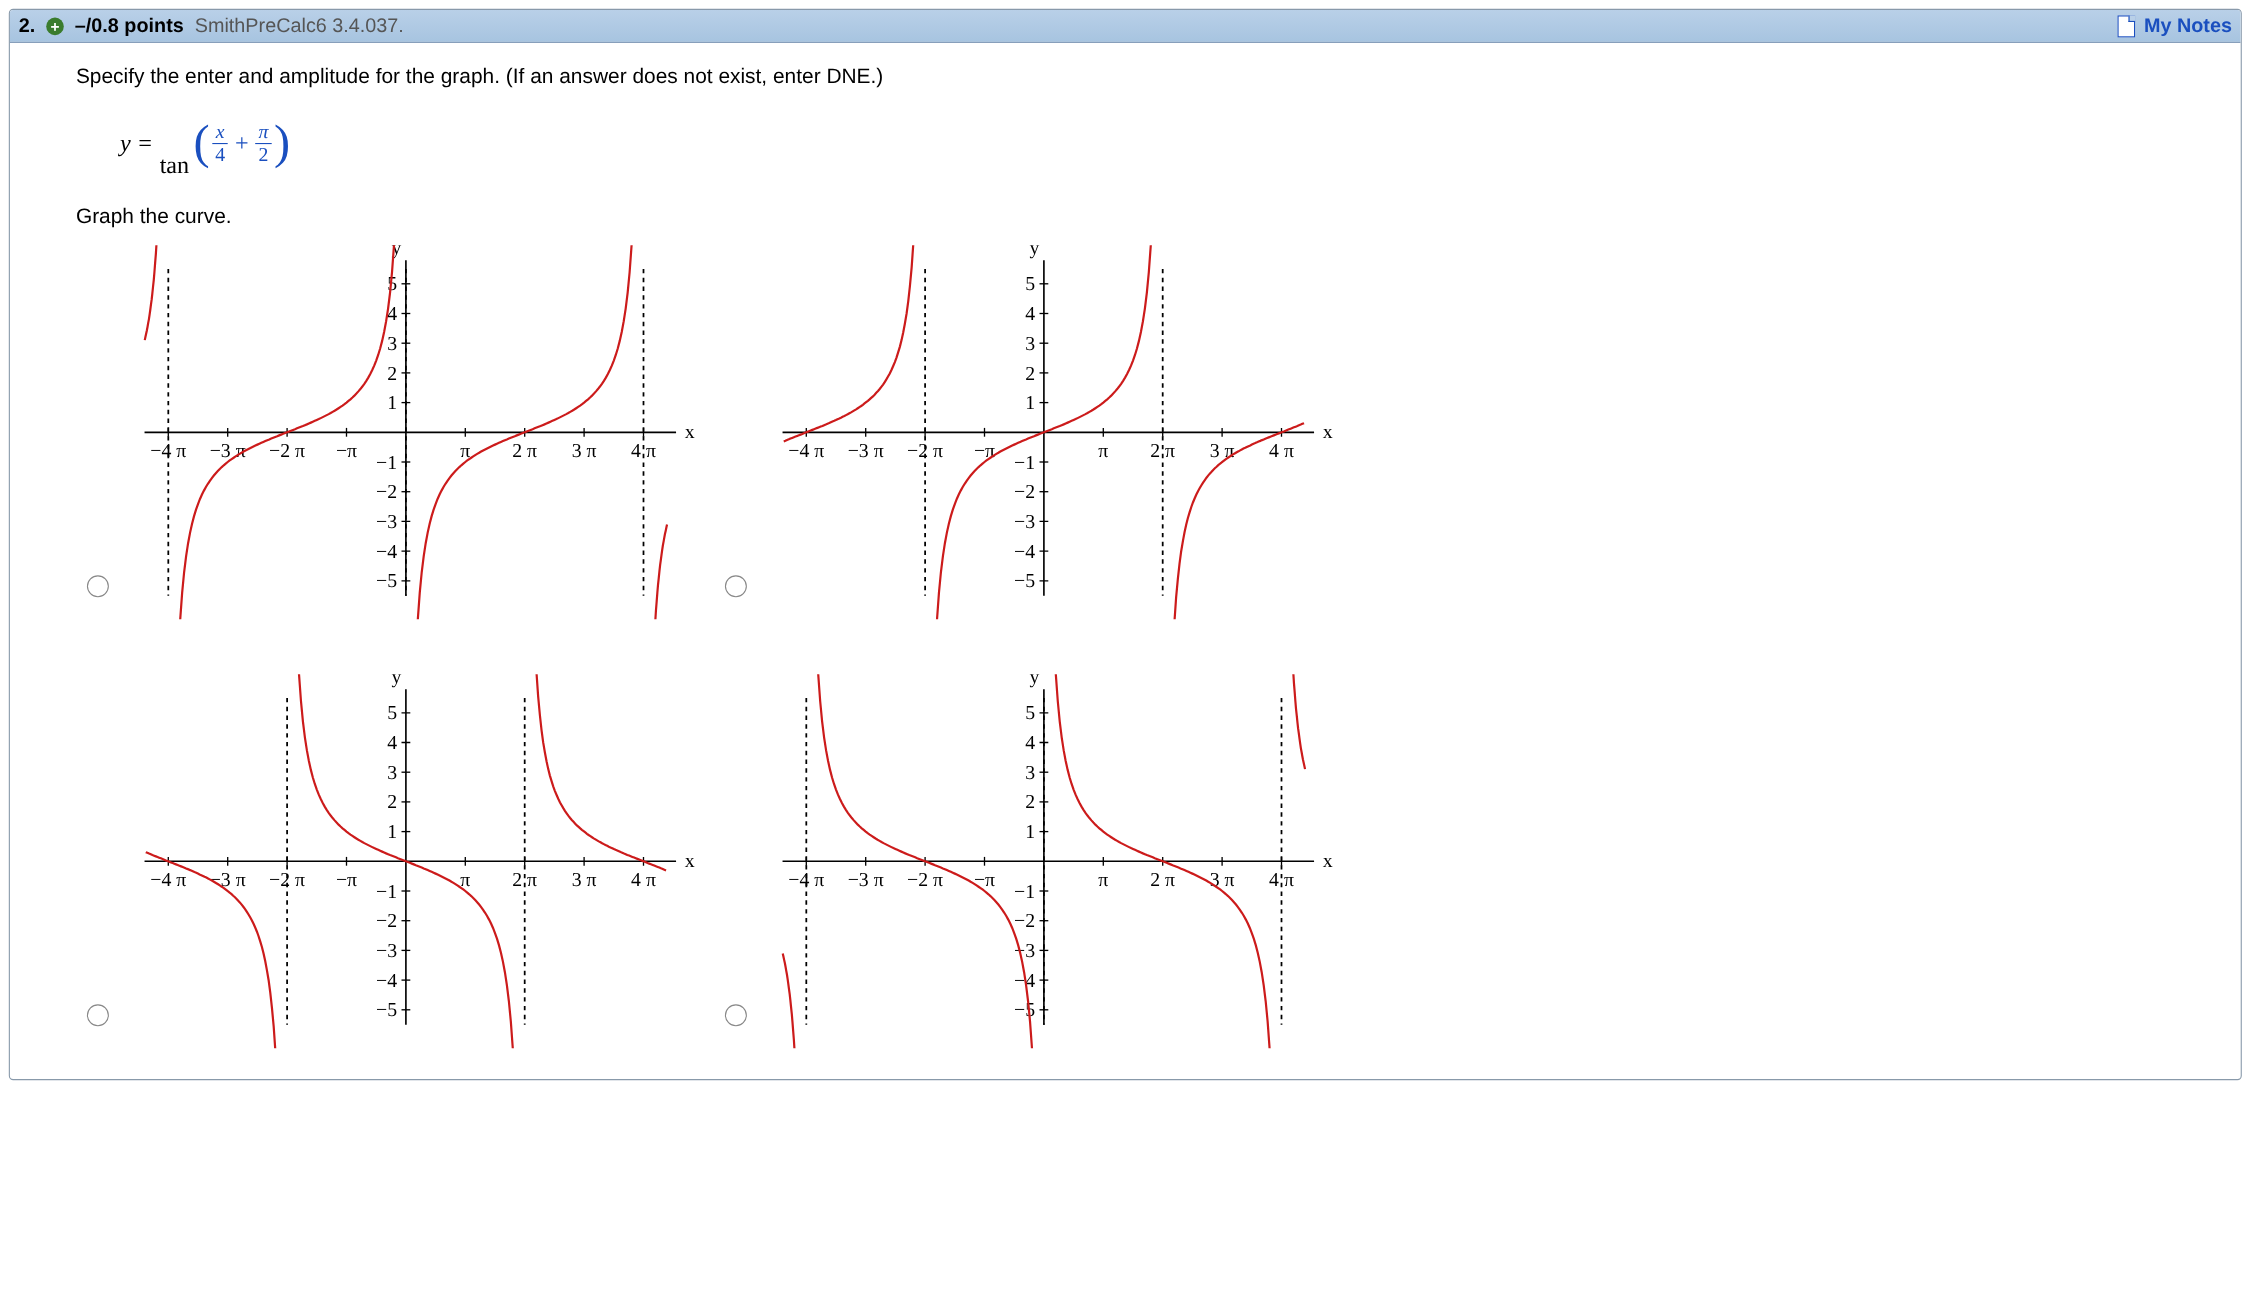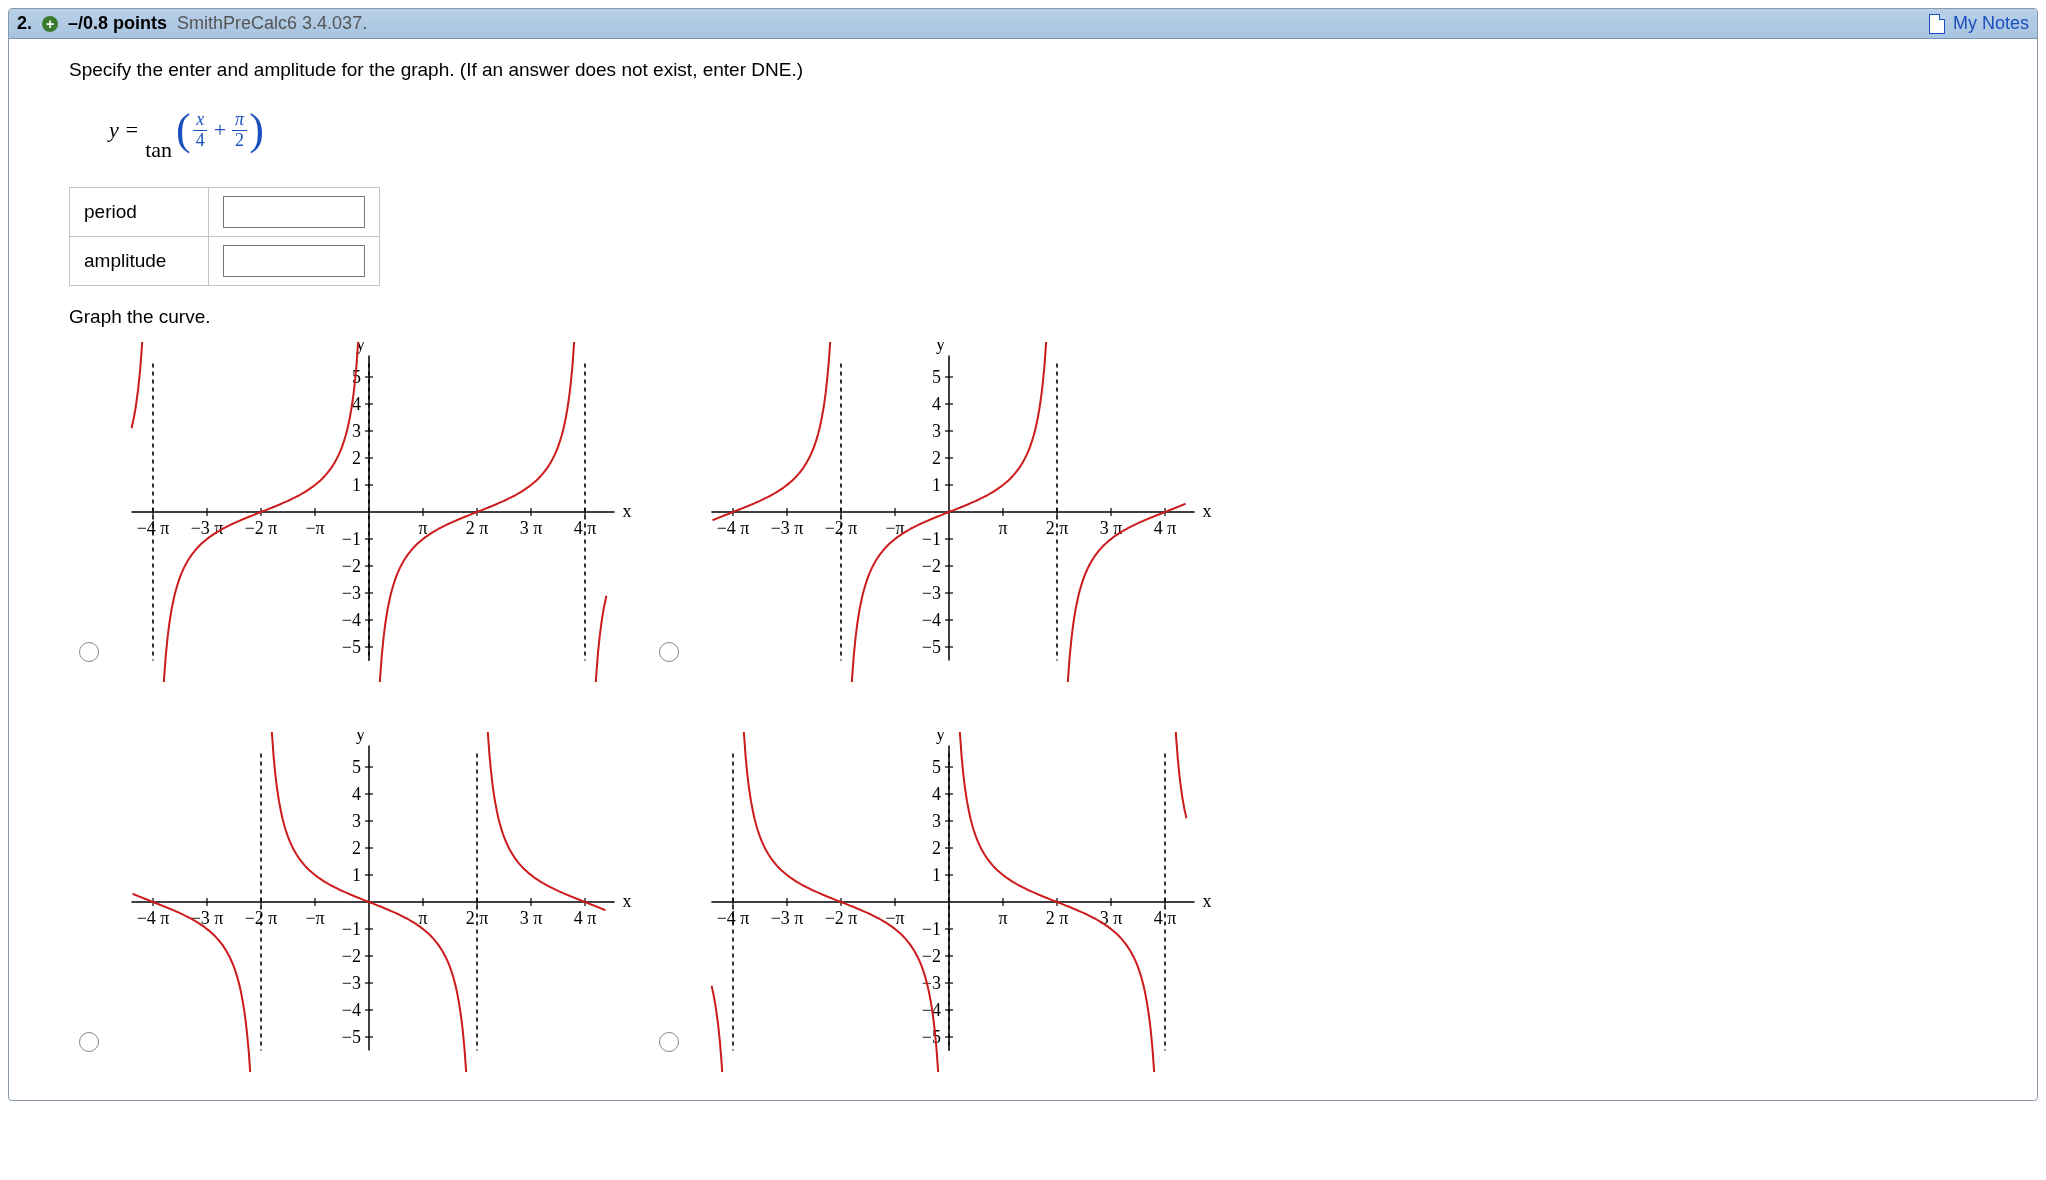--- a/index.html
+++ b/index.html
@@ -49,7 +49,7 @@
     align-items: center;
     gap: 8px;
     color: #1a4fbf;
-    font-weight: normal;
+    font-weight: bold;
     cursor: pointer;
   }
   .page-icon {

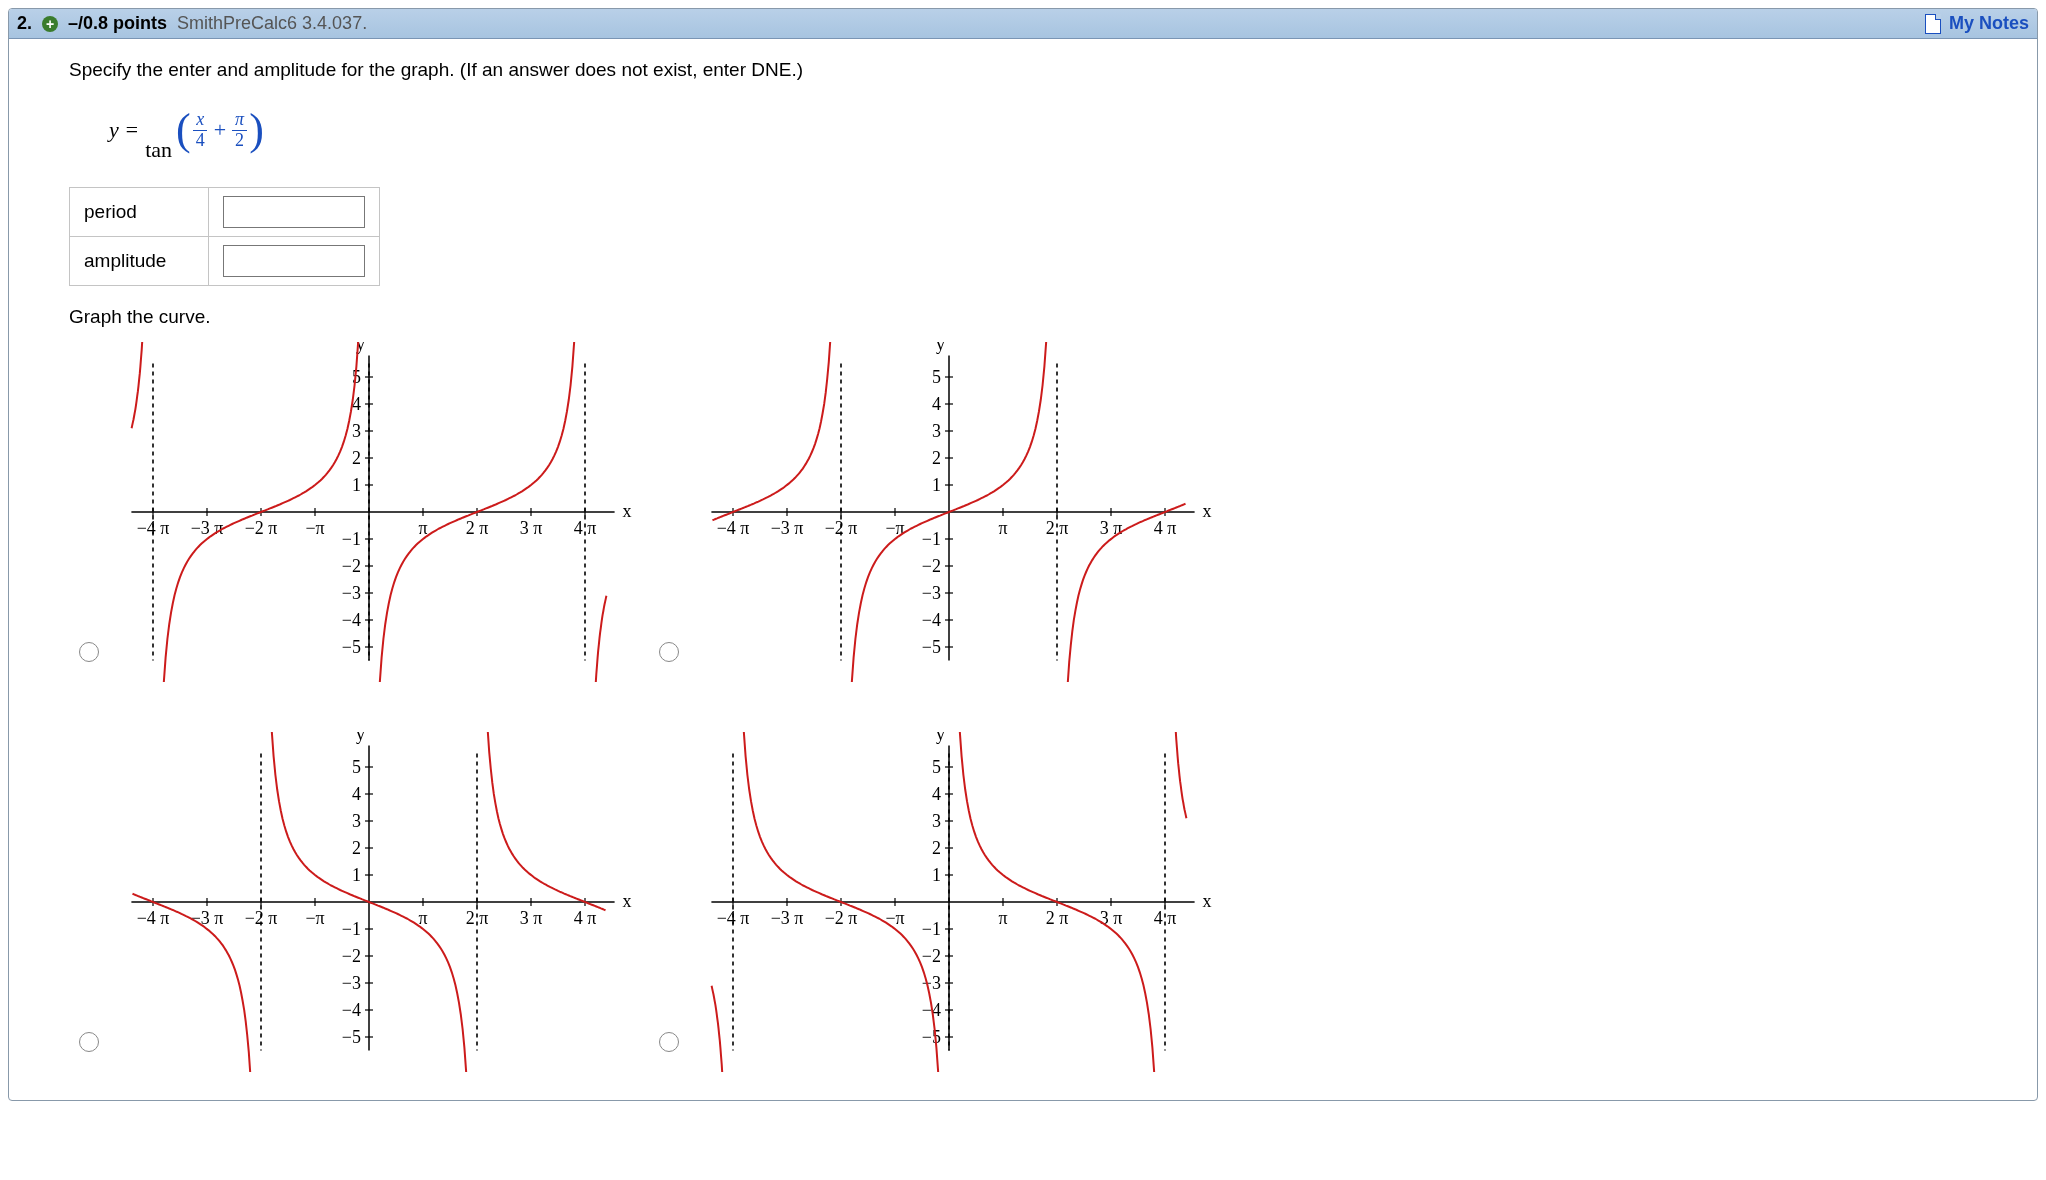--- a/index.html
+++ b/index.html
@@ -178,22 +178,6 @@
       <span class="paren">)</span>
     </div>
 
-    <table class="input-table">
-      <tbody>
-          <tr>
-        <td class="lbl">period</td>
-        <td>
-              <div class="text-input"></div>
-            </td>
-      </tr>
-      <tr>
-        <td class="lbl">amplitude</td>
-        <td>
-              <div class="text-input"></div>
-            </td>
-      </tr>
-    </tbody>
-      </table>
 
     <div class="graph-instr">Graph the curve.</div>
 

